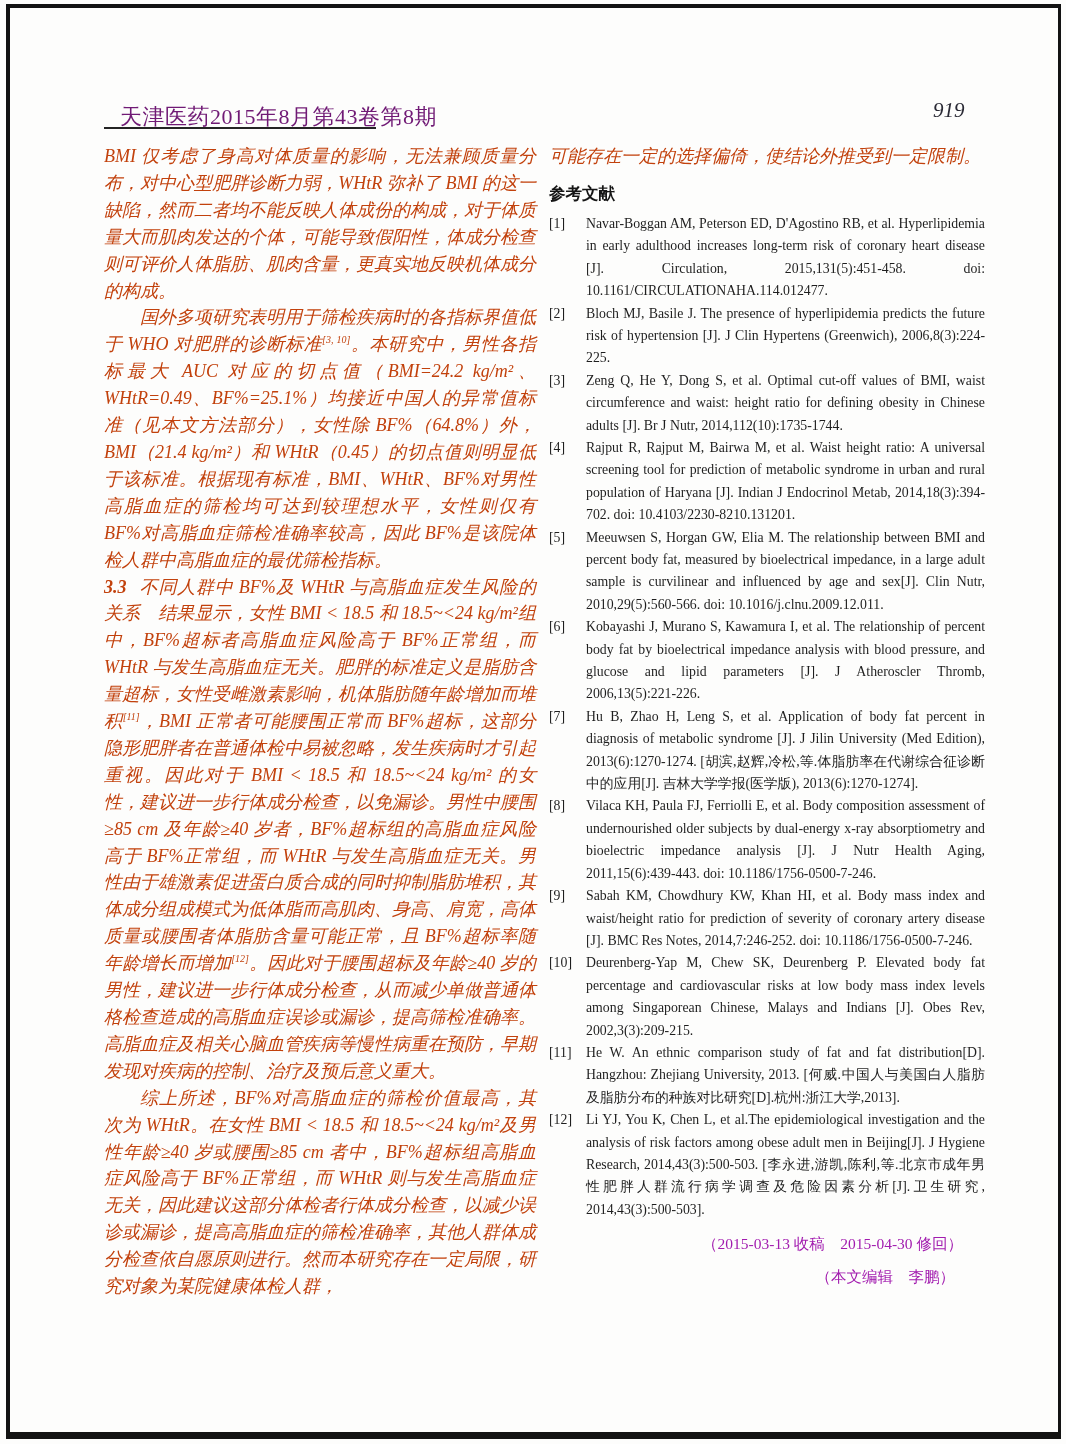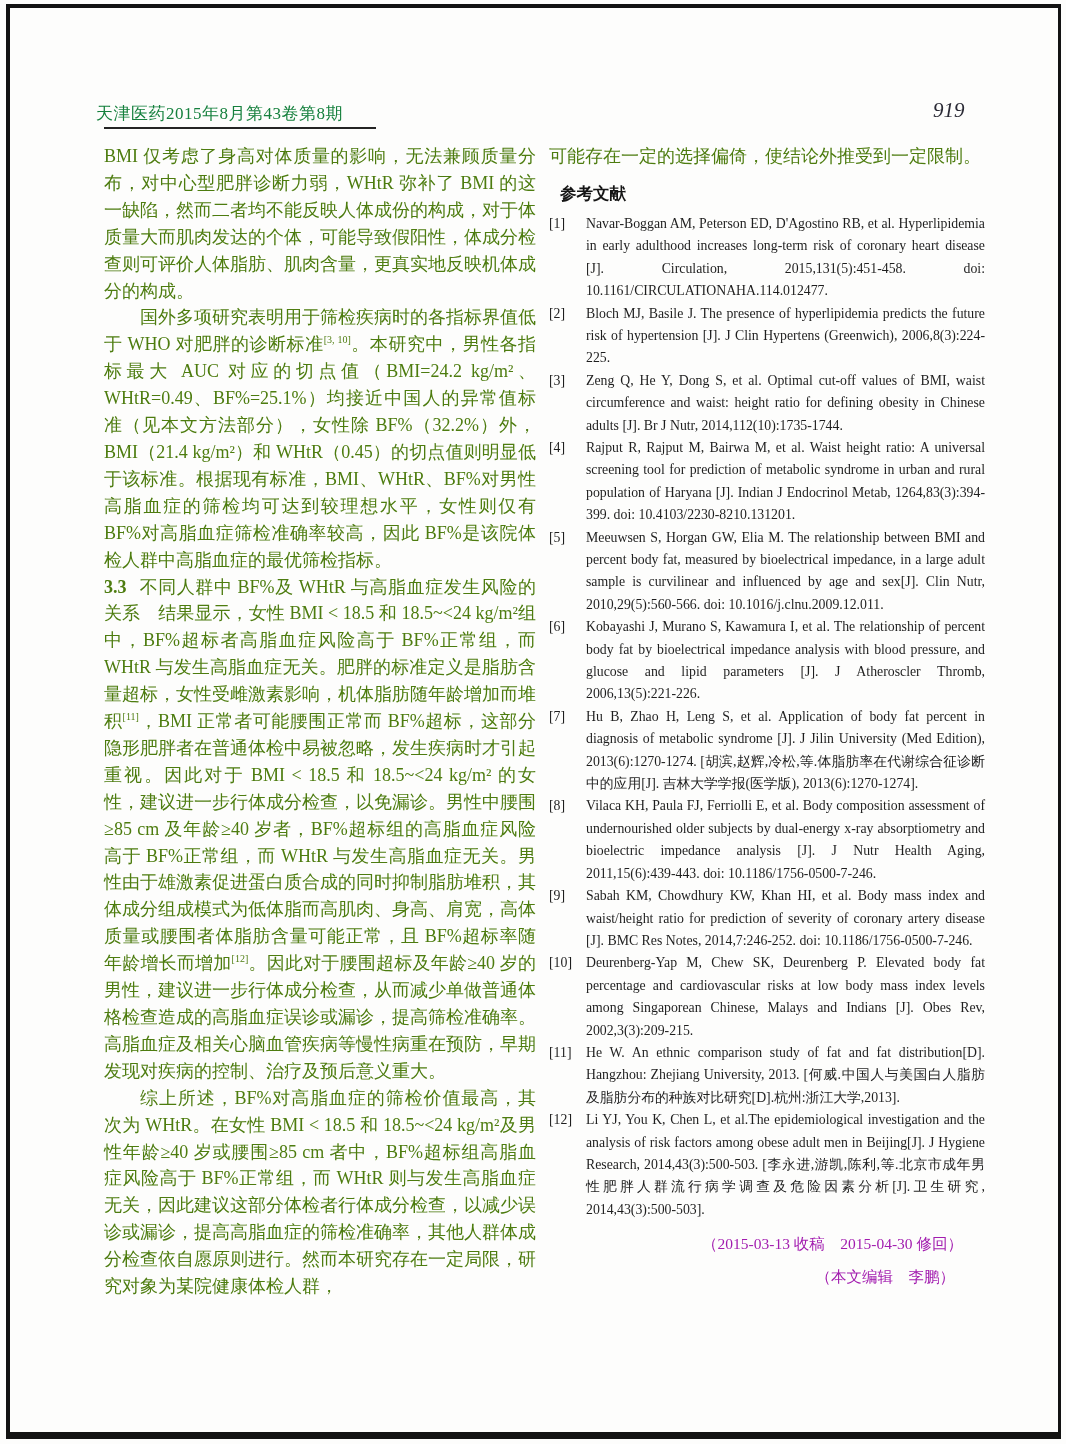--- a/index.html
+++ b/index.html
@@ -16,8 +16,8 @@
   }
   
   .journal{
-    position:absolute;left:96px;top:102px;
-    font-size:17px;letter-spacing:.5px;color:#15803d;
+    position:absolute;left:120px;top:102px;
+    font-size:22px;letter-spacing:.5px;color:#701a75;
   }
   .header-rule{
     position:absolute;left:104px;top:127px;width:272px;height:2px;background:#242424;

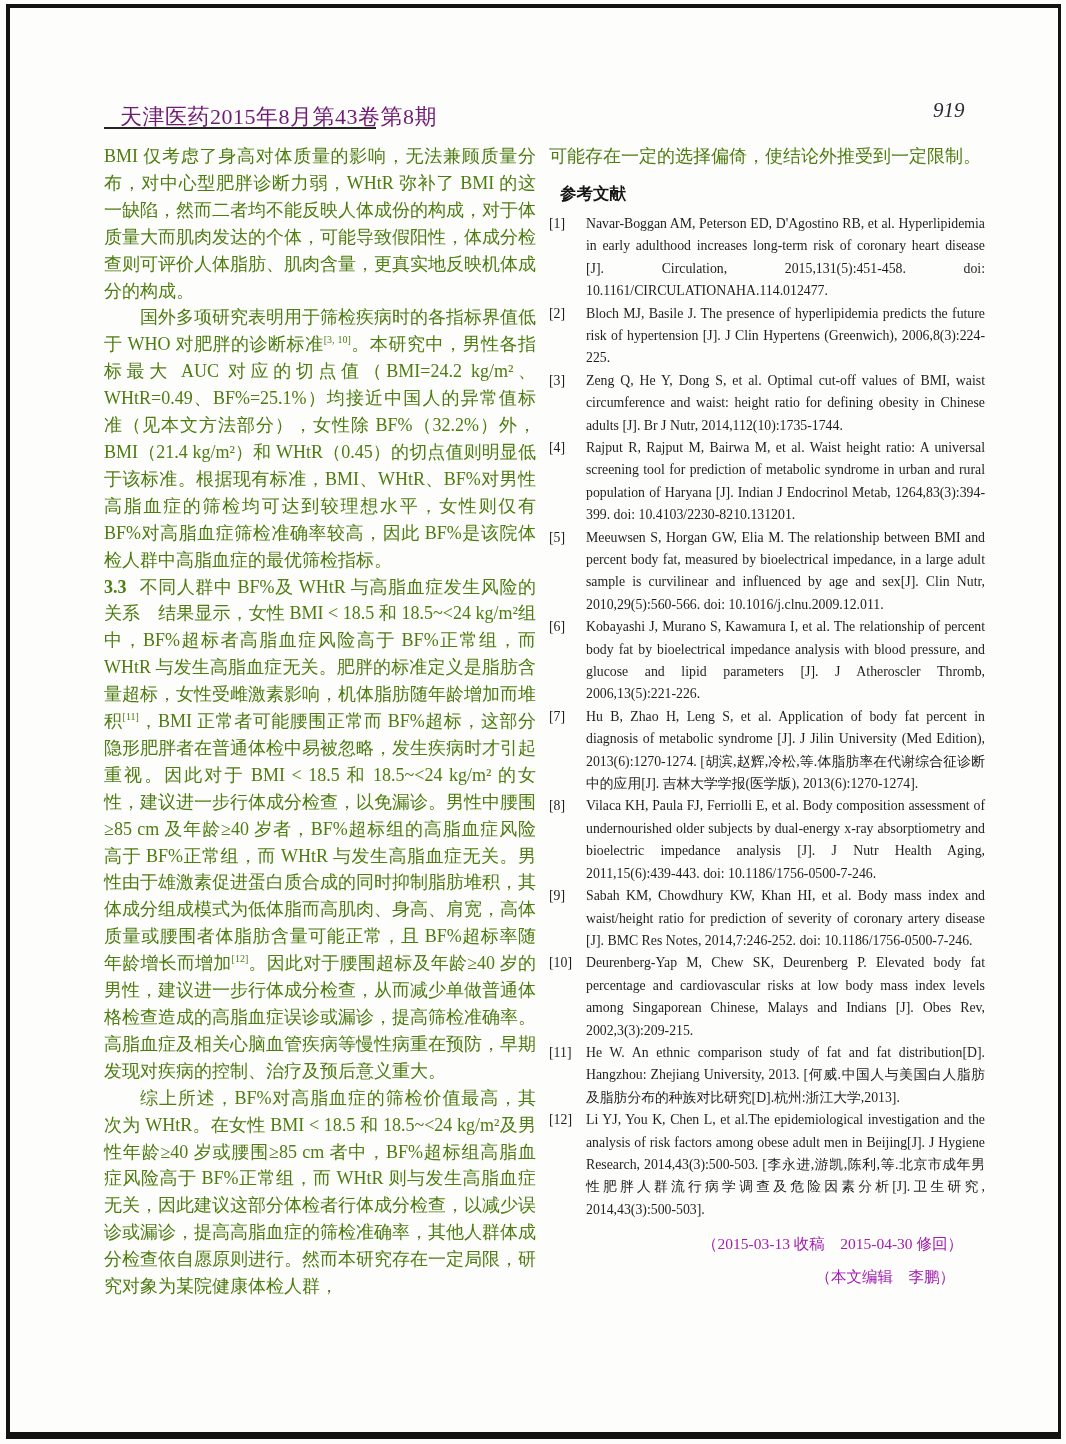--- a/index.html
+++ b/index.html
@@ -32,7 +32,8 @@
   .col-right{left:549px;width:436px;}
   .body-p{
     margin:0;font-size:18px;line-height:26.9px;text-align:justify;
-    color:#4d7c0f;
+    color:#c2410c;
+    font-style:italic;
   }
   .indent{text-indent:2em;}
   .secnum{font-weight:bold;margin-right:.7em;}

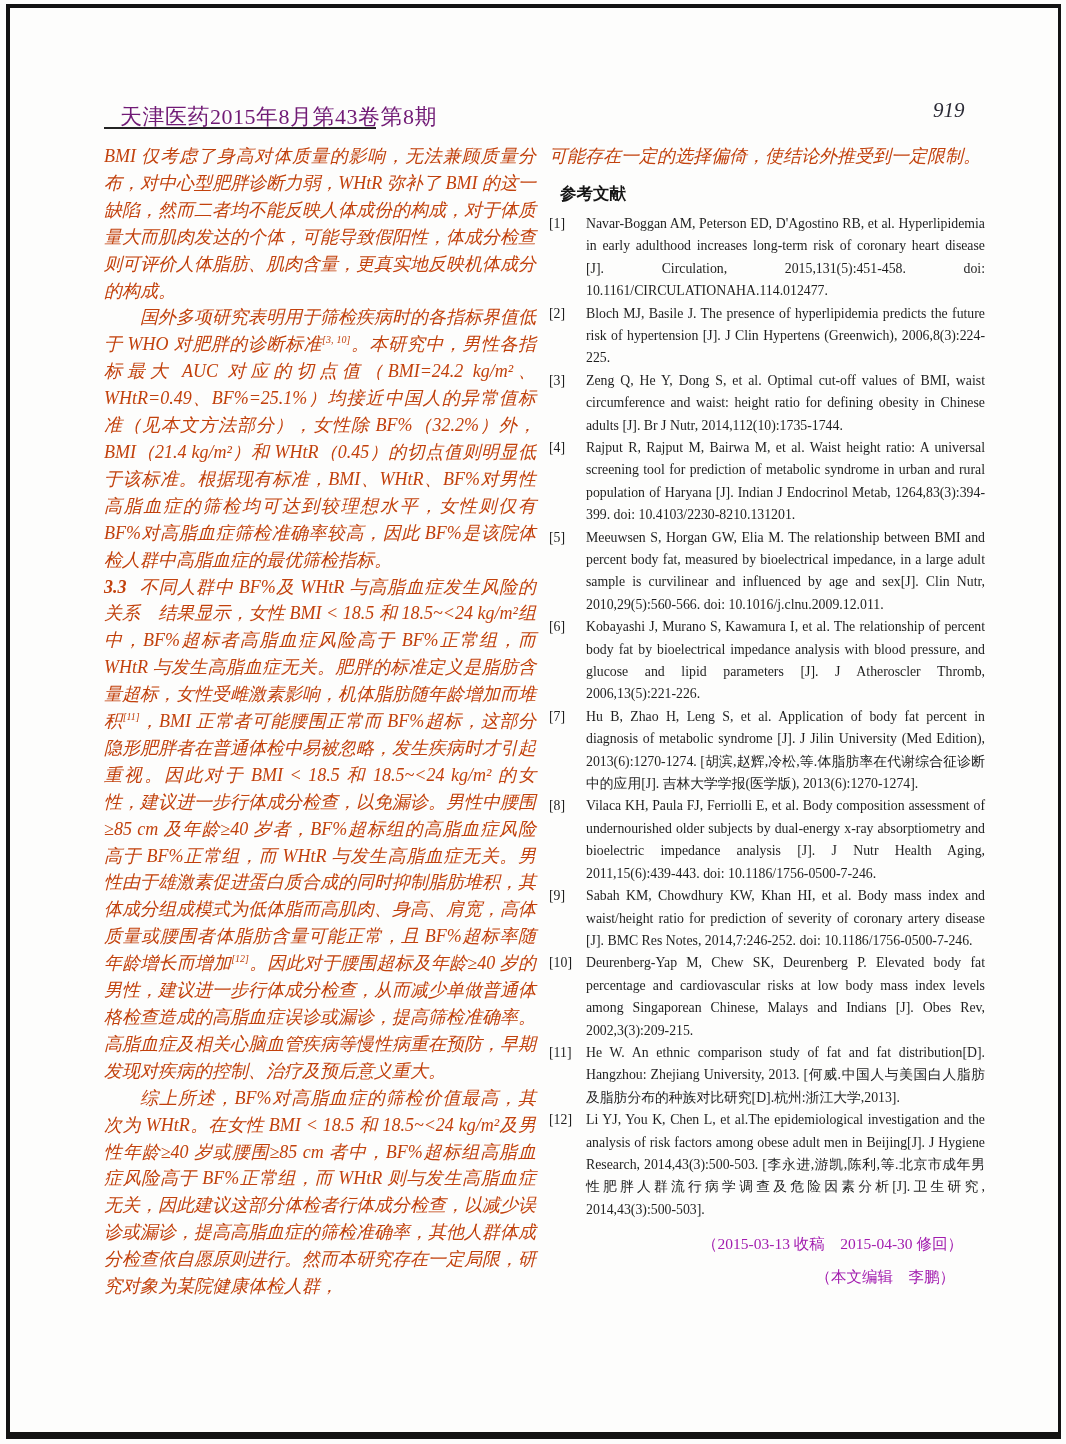--- a/index.html
+++ b/index.html
@@ -40,7 +40,7 @@
   sup.cite{font-size:10px;line-height:0;vertical-align:super;letter-spacing:0;margin-top:17px;}
   
   .refs-heading{
-    margin:13px 0 8px 11px;
+    margin:13px 0 8px 0;
     font-family:Liberation Sans, sans-serif;
     font-weight:bold;font-size:16.5px;color:#151515;
   }

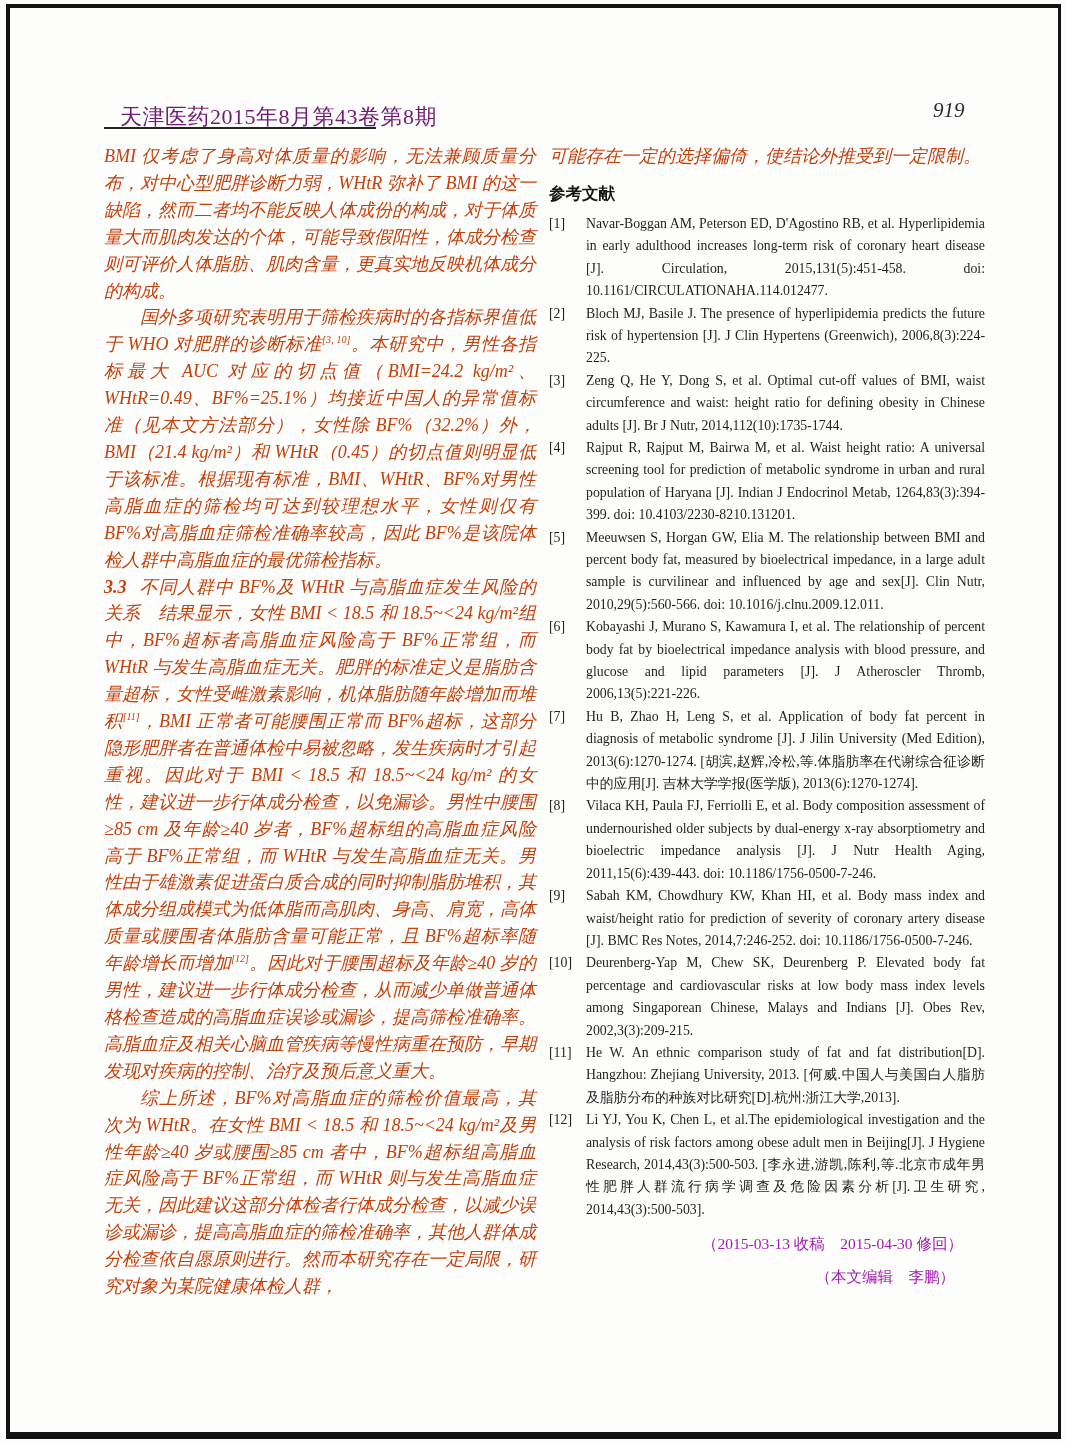--- a/index.html
+++ b/index.html
@@ -67,7 +67,7 @@
 
 <div class="col col-left">
   <p class="body-p">BMI 仅考虑了身高对体质量的影响，无法兼顾质量分布，对中心型肥胖诊断力弱，WHtR 弥补了 BMI 的这一缺陷，然而二者均不能反映人体成份的构成，对于体质量大而肌肉发达的个体，可能导致假阳性，体成分检查则可评价人体脂肪、肌肉含量，更真实地反映机体成分的构成。</p>
-  <p class="body-p indent"><span>国外多项研究表明用于筛检疾病时的各指标界值低于 WHO 对肥胖的诊断标准</span><sup class="cite">[3, 10]</sup><span>。本研究中，男性各指标最大 AUC 对应的切点值（BMI=24.2 kg/m²、WHtR=0.49、BF%=25.1%）均接近中国人的异常值标准（见本文方法部分），女性除 BF%（32.2%）外，BMI（21.4 kg/m²）和 WHtR（0.45）的切点值则明显低于该标准。根据现有标准，BMI、WHtR、BF%对男性高脂血症的筛检均可达到较理想水平，女性则仅有 BF%对高脂血症筛检准确率较高，因此 BF%是该院体检人群中高脂血症的最优筛检指标。</span></p>
+  <p class="body-p indent"><span>国外多项研究表明用于筛检疾病时的各指标界值低于 WHO 对肥胖的诊断标准</span><sup class="cite">[3, 10]</sup><span>。本研究中，男性各指标最大 AUC 对应的切点值（BMI=24.2 kg/m²、WHtR=0.49、BF%=25.1%）均接近中国人的异常值标准（见本文方法部分），女性除 BF%（64.8%）外，BMI（21.4 kg/m²）和 WHtR（0.45）的切点值则明显低于该标准。根据现有标准，BMI、WHtR、BF%对男性高脂血症的筛检均可达到较理想水平，女性则仅有 BF%对高脂血症筛检准确率较高，因此 BF%是该院体检人群中高脂血症的最优筛检指标。</span></p>
   <p class="body-p"><b class="secnum">3.3</b><span>不同人群中 BF%及 WHtR 与高脂血症发生风险的关系</span><span>　结果显示，女性 BMI &lt; 18.5 和 18.5~&lt;24 kg/m²组中，BF%超标者高脂血症风险高于 BF%正常组，而 WHtR 与发生高脂血症无关。肥胖的标准定义是脂肪含量超标，女性受雌激素影响，机体脂肪随年龄增加而堆积</span><sup class="cite">[11]</sup><span>，BMI 正常者可能腰围正常而 BF%超标，这部分隐形肥胖者在普通体检中易被忽略，发生疾病时才引起重视。因此对于 BMI &lt; 18.5 和 18.5~&lt;24 kg/m² 的女性，建议进一步行体成分检查，以免漏诊。男性中腰围≥85 cm 及年龄≥40 岁者，BF%超标组的高脂血症风险高于 BF%正常组，而 WHtR 与发生高脂血症无关。男性由于雄激素促进蛋白质合成的同时抑制脂肪堆积，其体成分组成模式为低体脂而高肌肉、身高、肩宽，高体质量或腰围者体脂肪含量可能正常，且 BF%超标率随年龄增长而增加</span><sup class="cite">[12]</sup><span>。因此对于腰围超标及年龄≥40 岁的男性，建议进一步行体成分检查，从而减少单做普通体格检查造成的高脂血症误诊或漏诊，提高筛检准确率。高脂血症及相关心脑血管疾病等慢性病重在预防，早期发现对疾病的控制、治疗及预后意义重大。</span></p>
   <p class="body-p indent">综上所述，BF%对高脂血症的筛检价值最高，其次为 WHtR。在女性 BMI &lt; 18.5 和 18.5~&lt;24 kg/m²及男性年龄≥40 岁或腰围≥85 cm 者中，BF%超标组高脂血症风险高于 BF%正常组，而 WHtR 则与发生高脂血症无关，因此建议这部分体检者行体成分检查，以减少误诊或漏诊，提高高脂血症的筛检准确率，其他人群体成分检查依自愿原则进行。然而本研究存在一定局限，研究对象为某院健康体检人群，</p>
 </div>

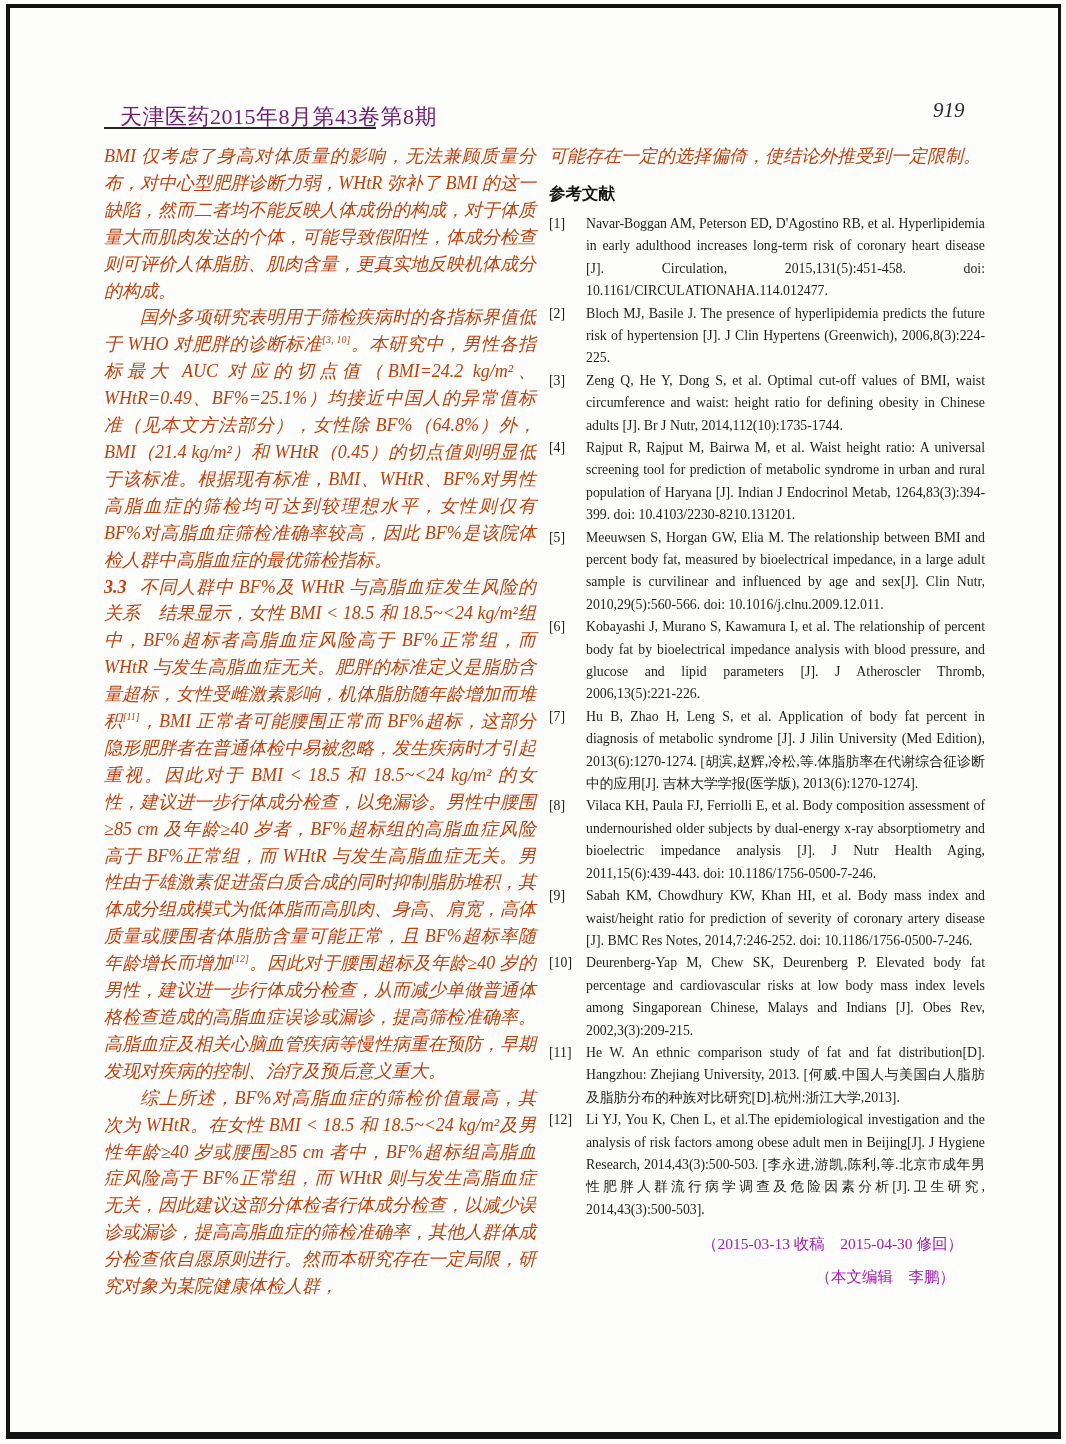--- a/index.html
+++ b/index.html
@@ -79,7 +79,7 @@
     <li class="ref"><span class="ref-num">[1]</span><span>Navar-Boggan AM, Peterson ED, D'Agostino RB, et al. Hyperlipidemia in early adulthood increases long-term risk of coronary heart disease [J]. Circulation, 2015,131(5):451-458. doi: 10.1161/CIRCULATIONAHA.114.012477.</span></li>
     <li class="ref"><span class="ref-num">[2]</span><span>Bloch MJ, Basile J. The presence of hyperlipidemia predicts the future risk of hypertension [J]. J Clin Hypertens (Greenwich), 2006,8(3):224-225.</span></li>
     <li class="ref"><span class="ref-num">[3]</span><span>Zeng Q, He Y, Dong S, et al. Optimal cut-off values of BMI, waist circumference and waist: height ratio for defining obesity in Chinese adults [J]. Br J Nutr, 2014,112(10):1735-1744.</span></li>
-    <li class="ref"><span class="ref-num">[4]</span><span>Rajput R, Rajput M, Bairwa M, et al. Waist height ratio: A universal screening tool for prediction of metabolic syndrome in urban and rural population of Haryana [J]. Indian J Endocrinol Metab, 1264,83(3):394-399. doi: 10.4103/2230-8210.131201.</span></li>
+    <li class="ref"><span class="ref-num">[4]</span><span>Rajput R, Rajput M, Bairwa M, et al. Waist height ratio: A universal screening tool for prediction of metabolic syndrome in urban and rural population of Haryana [J]. Indian J Endocrinol Metab, 2014,18(3):394-702. doi: 10.4103/2230-8210.131201.</span></li>
     <li class="ref"><span class="ref-num">[5]</span><span>Meeuwsen S, Horgan GW, Elia M. The relationship between BMI and percent body fat, measured by bioelectrical impedance, in a large adult sample is curvilinear and influenced by age and sex[J]. Clin Nutr, 2010,29(5):560-566. doi: 10.1016/j.clnu.2009.12.011.</span></li>
     <li class="ref"><span class="ref-num">[6]</span><span>Kobayashi J, Murano S, Kawamura I, et al. The relationship of percent body fat by bioelectrical impedance analysis with blood pressure, and glucose and lipid parameters [J]. J Atheroscler Thromb, 2006,13(5):221-226.</span></li>
     <li class="ref"><span class="ref-num">[7]</span><span>Hu B, Zhao H, Leng S, et al. Application of body fat percent in diagnosis of metabolic syndrome [J]. J Jilin University (Med Edition), 2013(6):1270-1274. [胡滨,赵辉,冷松,等.体脂肪率在代谢综合征诊断中的应用[J]. 吉林大学学报(医学版), 2013(6):1270-1274].</span></li>

